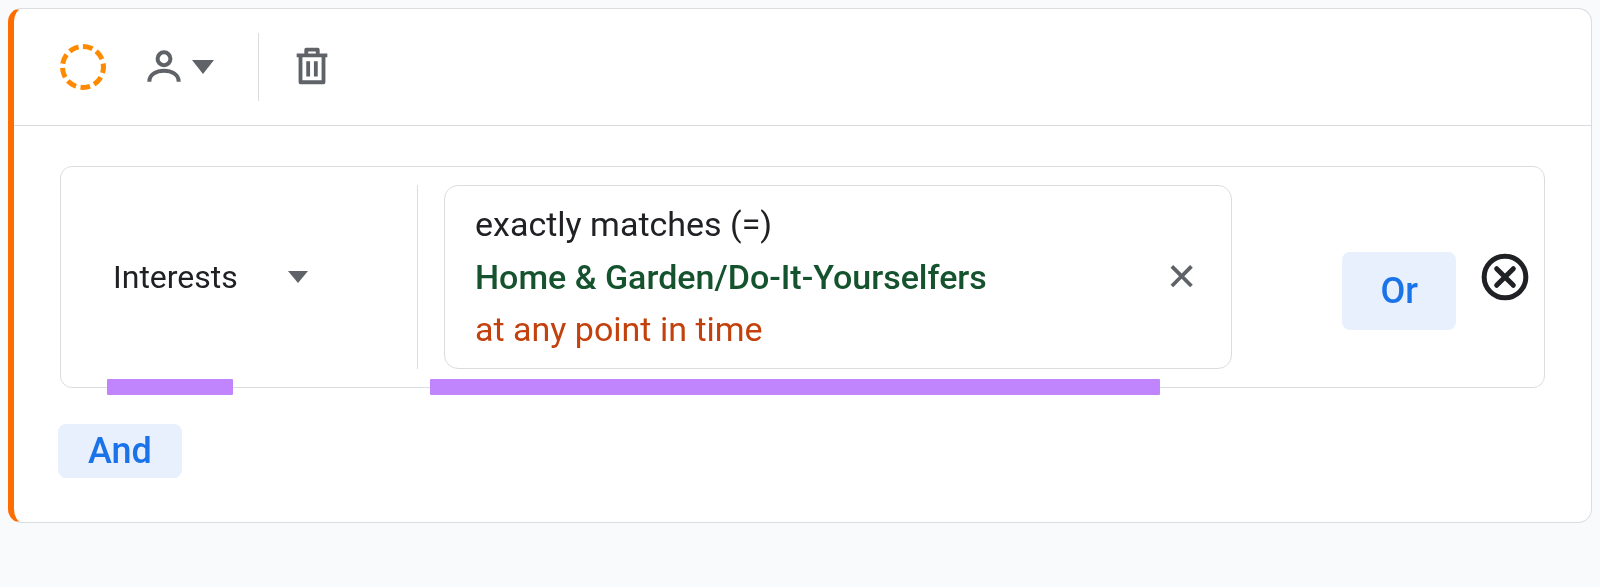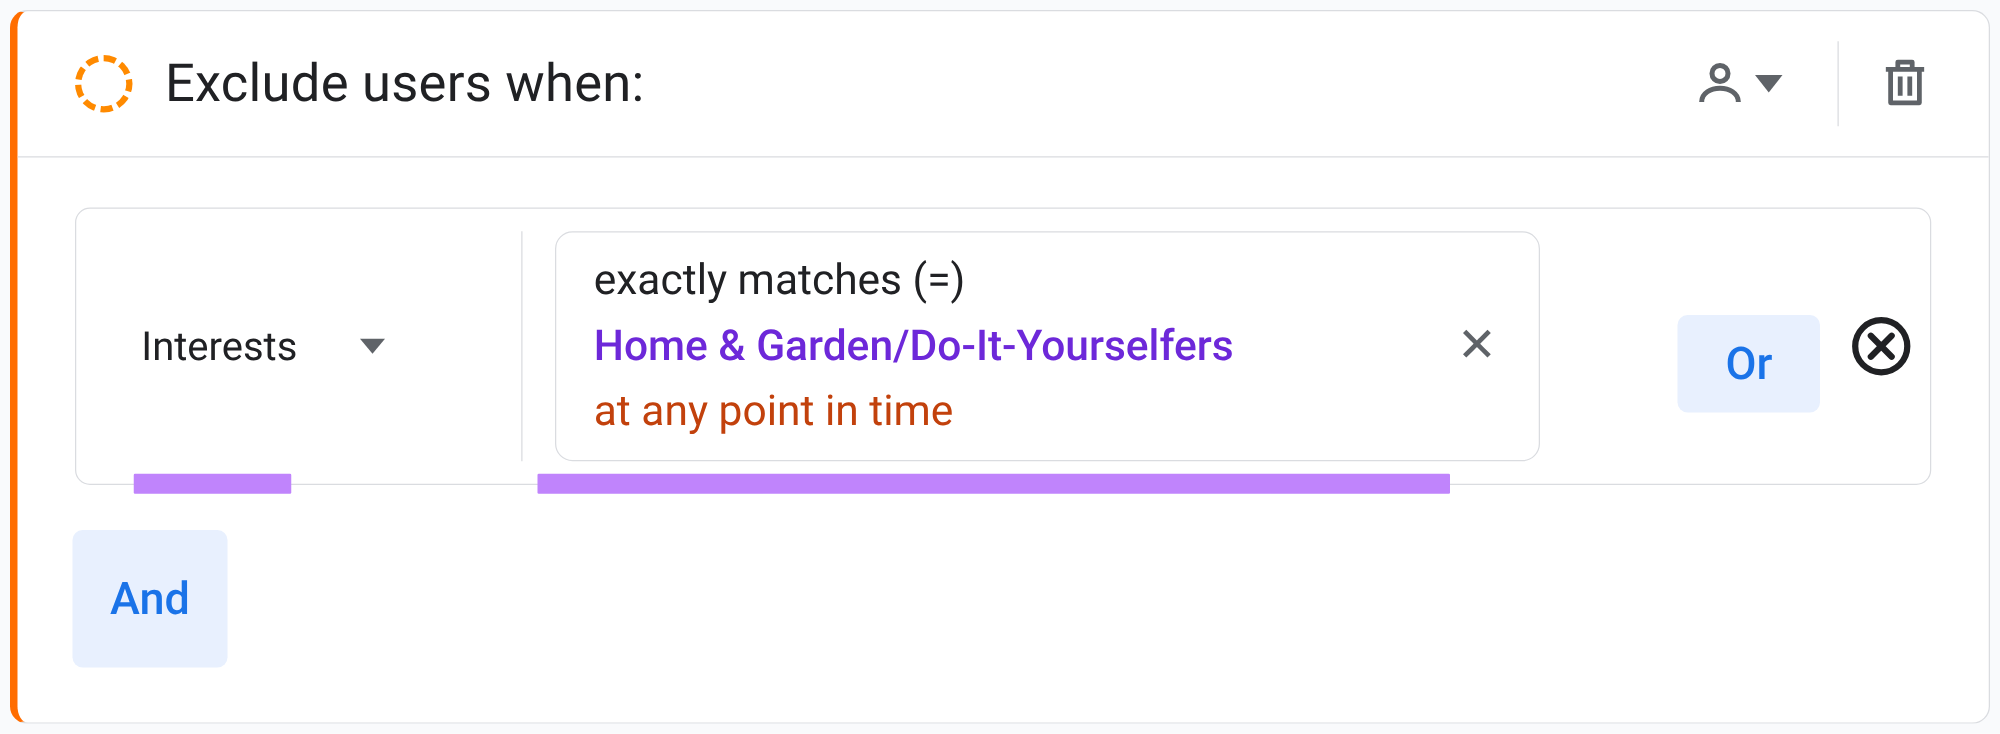--- a/index.html
+++ b/index.html
@@ -177,7 +177,6 @@
 
   <div class="card-header">
     <div class="dashed-circle"></div>
-    <div class="header-title">Exclude users when:</div>
     <div class="header-actions">
       <div class="scope-btn">
         <svg class="person-svg" viewBox="0 0 24 24">

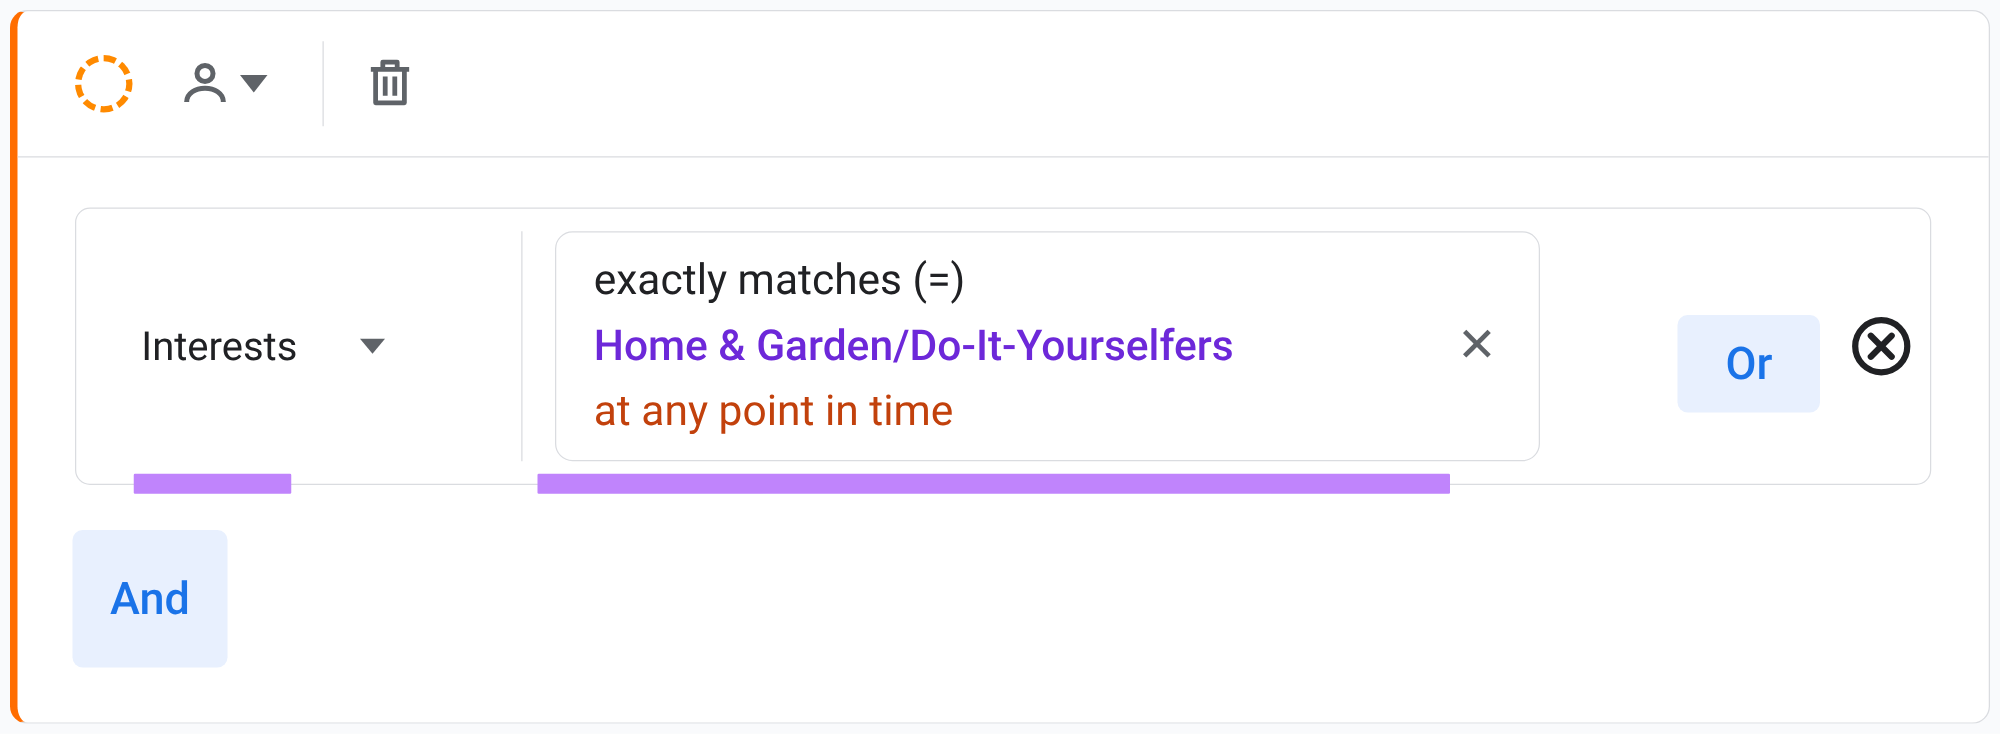--- a/index.html
+++ b/index.html
@@ -120,7 +120,7 @@
     }
     .chip-text { flex: 1; }
     .chip-line1 { font-size: 34px; color: #202124; line-height: 1.55; }
-    .chip-line2 { font-size: 34px; color: #6d28d9; font-weight: 500; line-height: 1.55; }
+    .chip-line2 { font-size: 34px; color: #14532d; font-weight: 500; line-height: 1.55; }
     .chip-line3 { font-size: 34px; color: #c2410c; line-height: 1.55; }
     .chip-x {
       font-size: 38px;

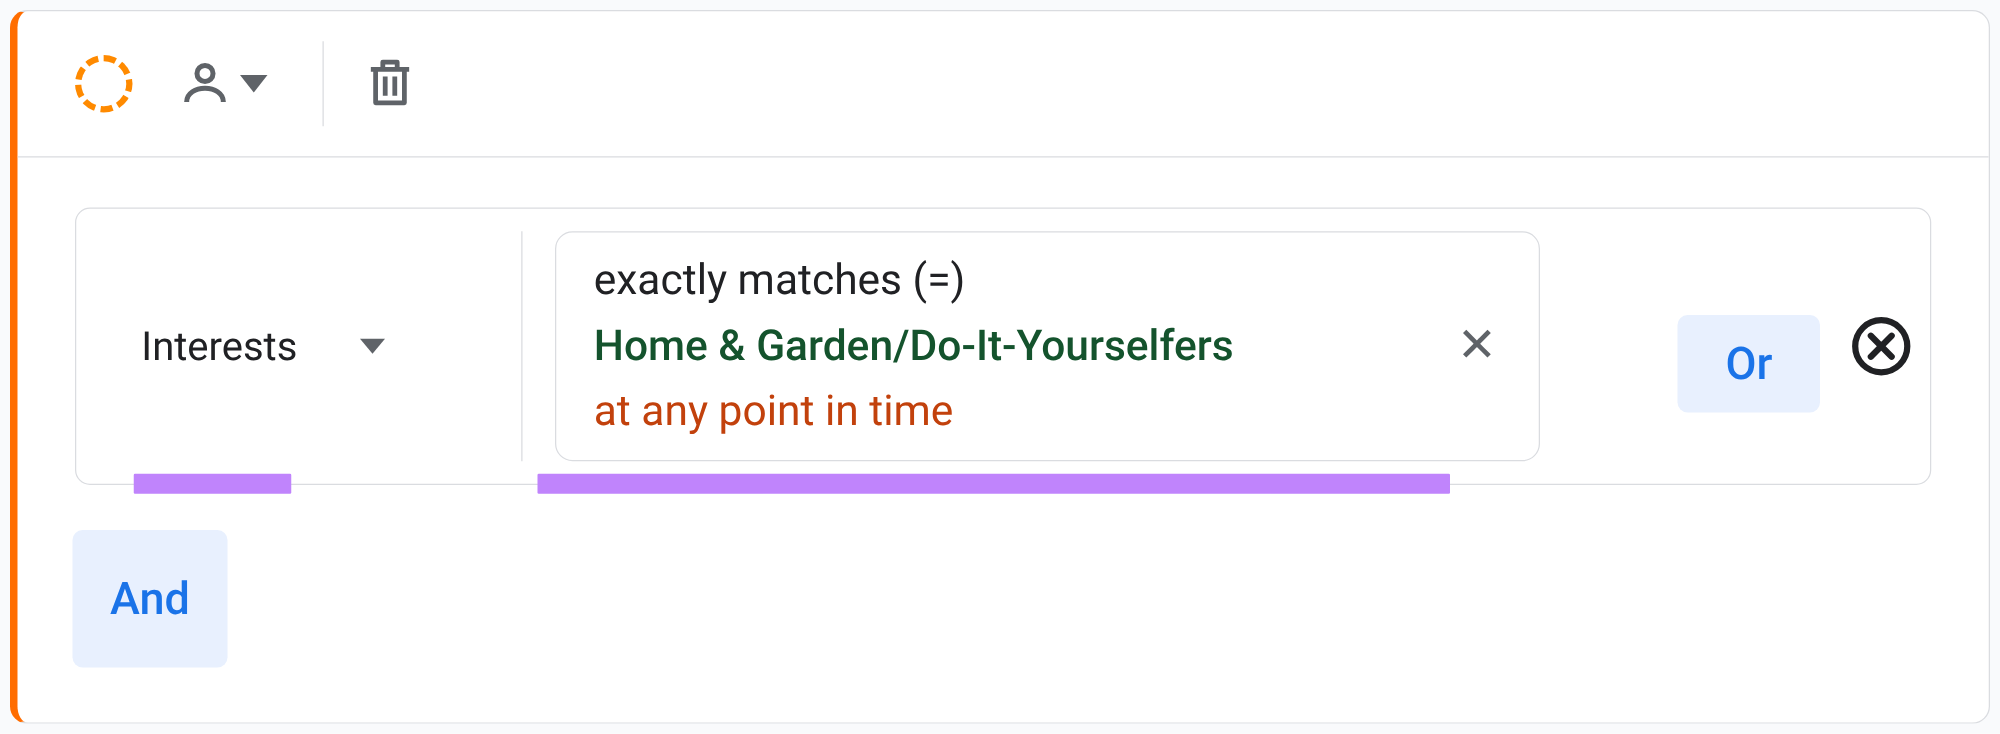--- a/index.html
+++ b/index.html
@@ -165,7 +165,7 @@
       font-size: 36px;
       font-weight: 500;
       border-radius: 8px;
-      padding: 34px 30px;
+      padding: 6px 30px;
       cursor: pointer;
       margin-left: -2px;
     }

